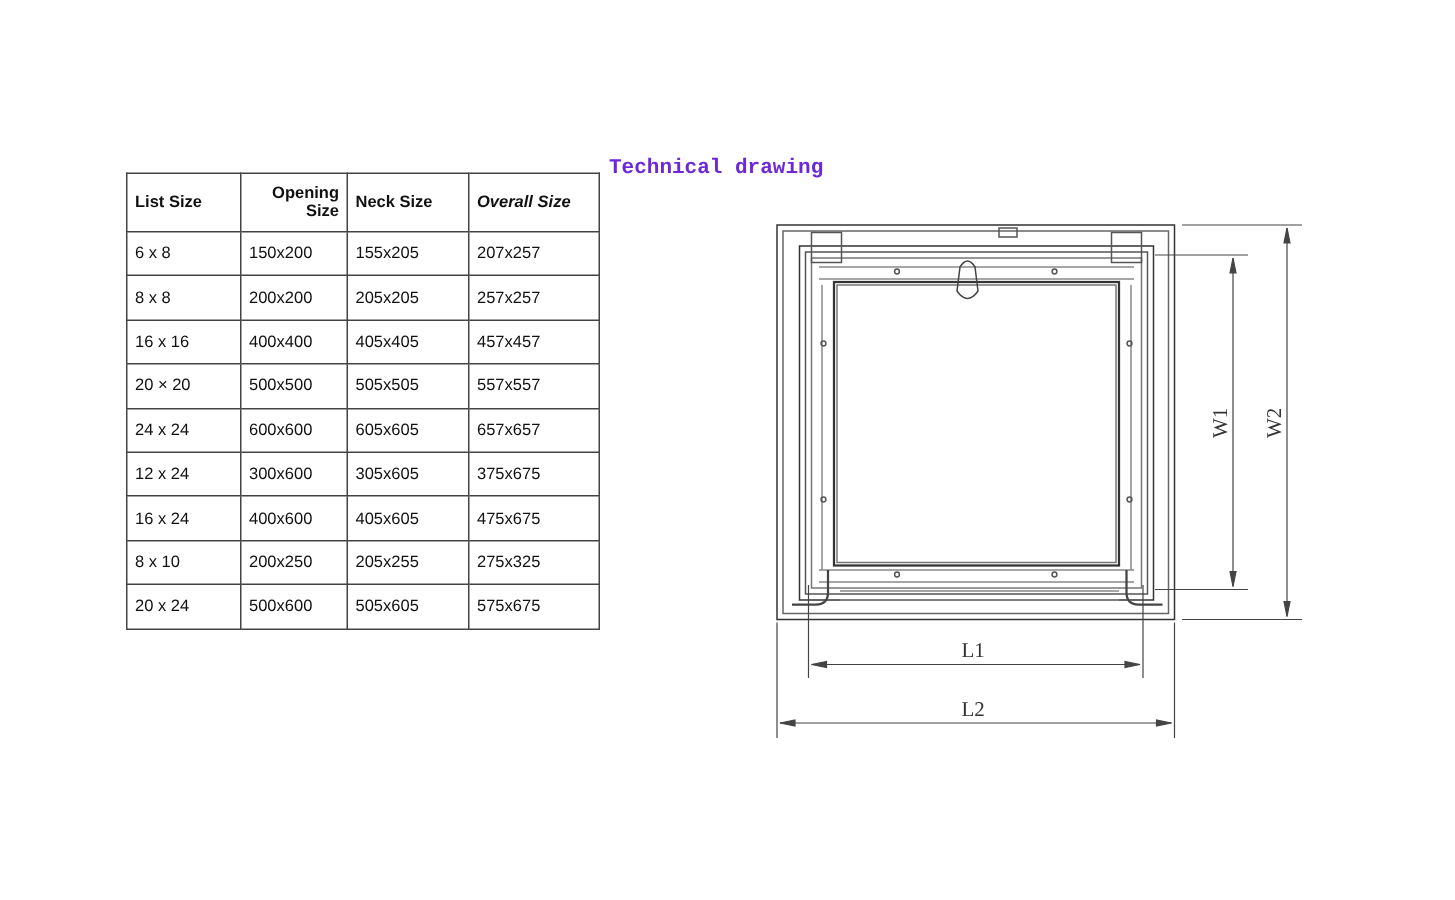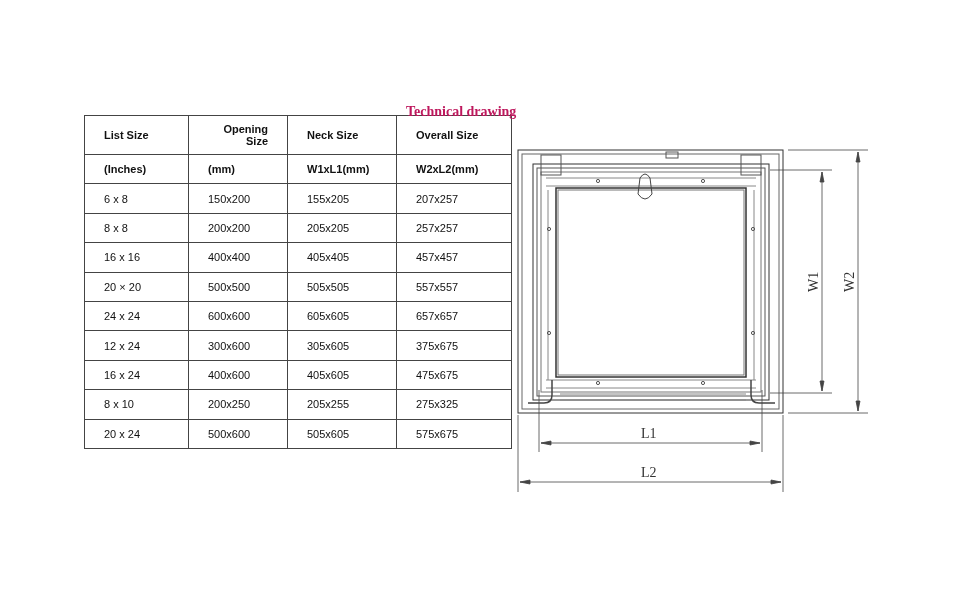--- a/index.html
+++ b/index.html
@@ -9,7 +9,7 @@
   .spec-table tr.head td { height: 38px; font-weight: bold; }
   .spec-table tr.body td { height: 28.4px; }
   .c0 { width: 65px; } .c1 { width: 60px; text-align: right; } .c2 { width: 70px; margin-left: 32px; } .c3 { width: 76px; }
-  .drawing-title { position: absolute; left: 406px; top: 104px; font-family: Liberation Serif, serif; font-weight: bold; font-size: 14px; color: #be185d; }
+  .drawing-title { position: absolute; left: 406px; top: 104px; font-family: Liberation Mono, monospace; font-weight: bold; font-size: 14px; color: #6d28d9; }
   .drawing { position: absolute; left: 510px; top: 140px; }
 </style>
 </head>

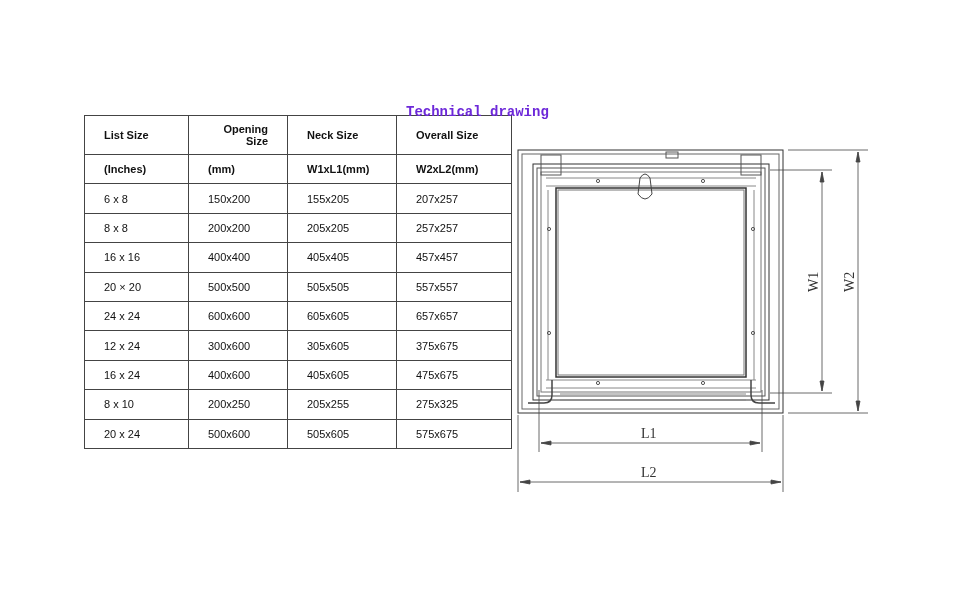--- a/index.html
+++ b/index.html
@@ -5,7 +5,7 @@
   html, body { margin: 0; padding: 0; background: #ffffff; }
   body { width: 970px; height: 600px; position: relative; overflow: hidden; font-family: "Liberation Sans", sans-serif; }
   .spec-table { position: absolute; left: 84px; top: 115px; border-collapse: collapse; font-size: 11px; color: #111; }
-  .spec-table td { border: 1px solid #444; padding: 0 19px; vertical-align: middle; }
+  .spec-table td { border: 1px solid #444; padding: 0 5px; vertical-align: middle; }
   .spec-table tr.head td { height: 38px; font-weight: bold; }
   .spec-table tr.body td { height: 28.4px; }
   .c0 { width: 65px; } .c1 { width: 60px; text-align: right; } .c2 { width: 70px; margin-left: 32px; } .c3 { width: 76px; }

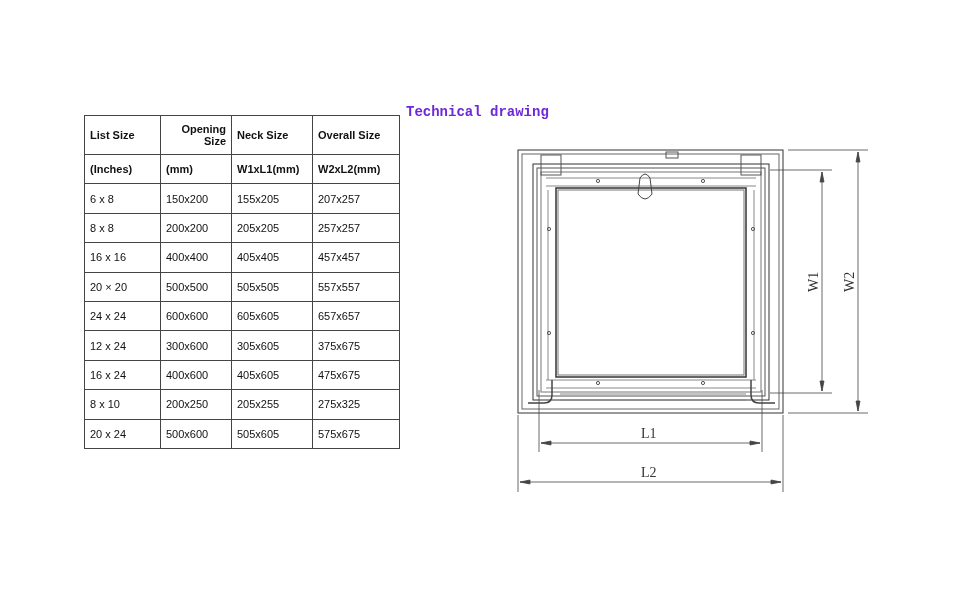--- a/index.html
+++ b/index.html
@@ -8,7 +8,7 @@
   .spec-table td { border: 1px solid #444; padding: 0 5px; vertical-align: middle; }
   .spec-table tr.head td { height: 38px; font-weight: bold; }
   .spec-table tr.body td { height: 28.4px; }
-  .c0 { width: 65px; } .c1 { width: 60px; text-align: right; } .c2 { width: 70px; margin-left: 32px; } .c3 { width: 76px; }
+  .c0 { width: 65px; } .c1 { width: 60px; text-align: right; } .c2 { width: 70px; margin-left: 32px; } .c3 { width: 76px; font-style: italic; }
   .drawing-title { position: absolute; left: 406px; top: 104px; font-family: Liberation Mono, monospace; font-weight: bold; font-size: 14px; color: #6d28d9; }
   .drawing { position: absolute; left: 510px; top: 140px; }
 </style>

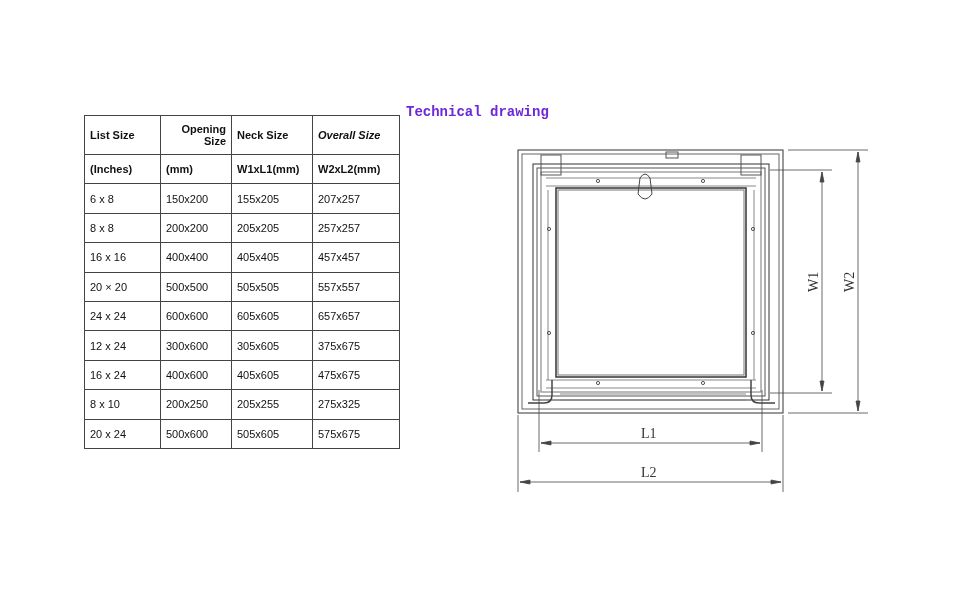--- a/index.html
+++ b/index.html
@@ -22,12 +22,6 @@
       <td class="c1">Opening Size</td>
       <td class="c2">Neck Size</td>
       <td class="c3">Overall Size</td>
-    </tr>
-    <tr class="body head2" style="font-weight:bold;">
-      <td>(Inches)</td>
-      <td>(mm)</td>
-      <td>W1xL1(mm)</td>
-      <td>W2xL2(mm)</td>
     </tr>
     <tr class="body">
         <td>6 x 8</td>

